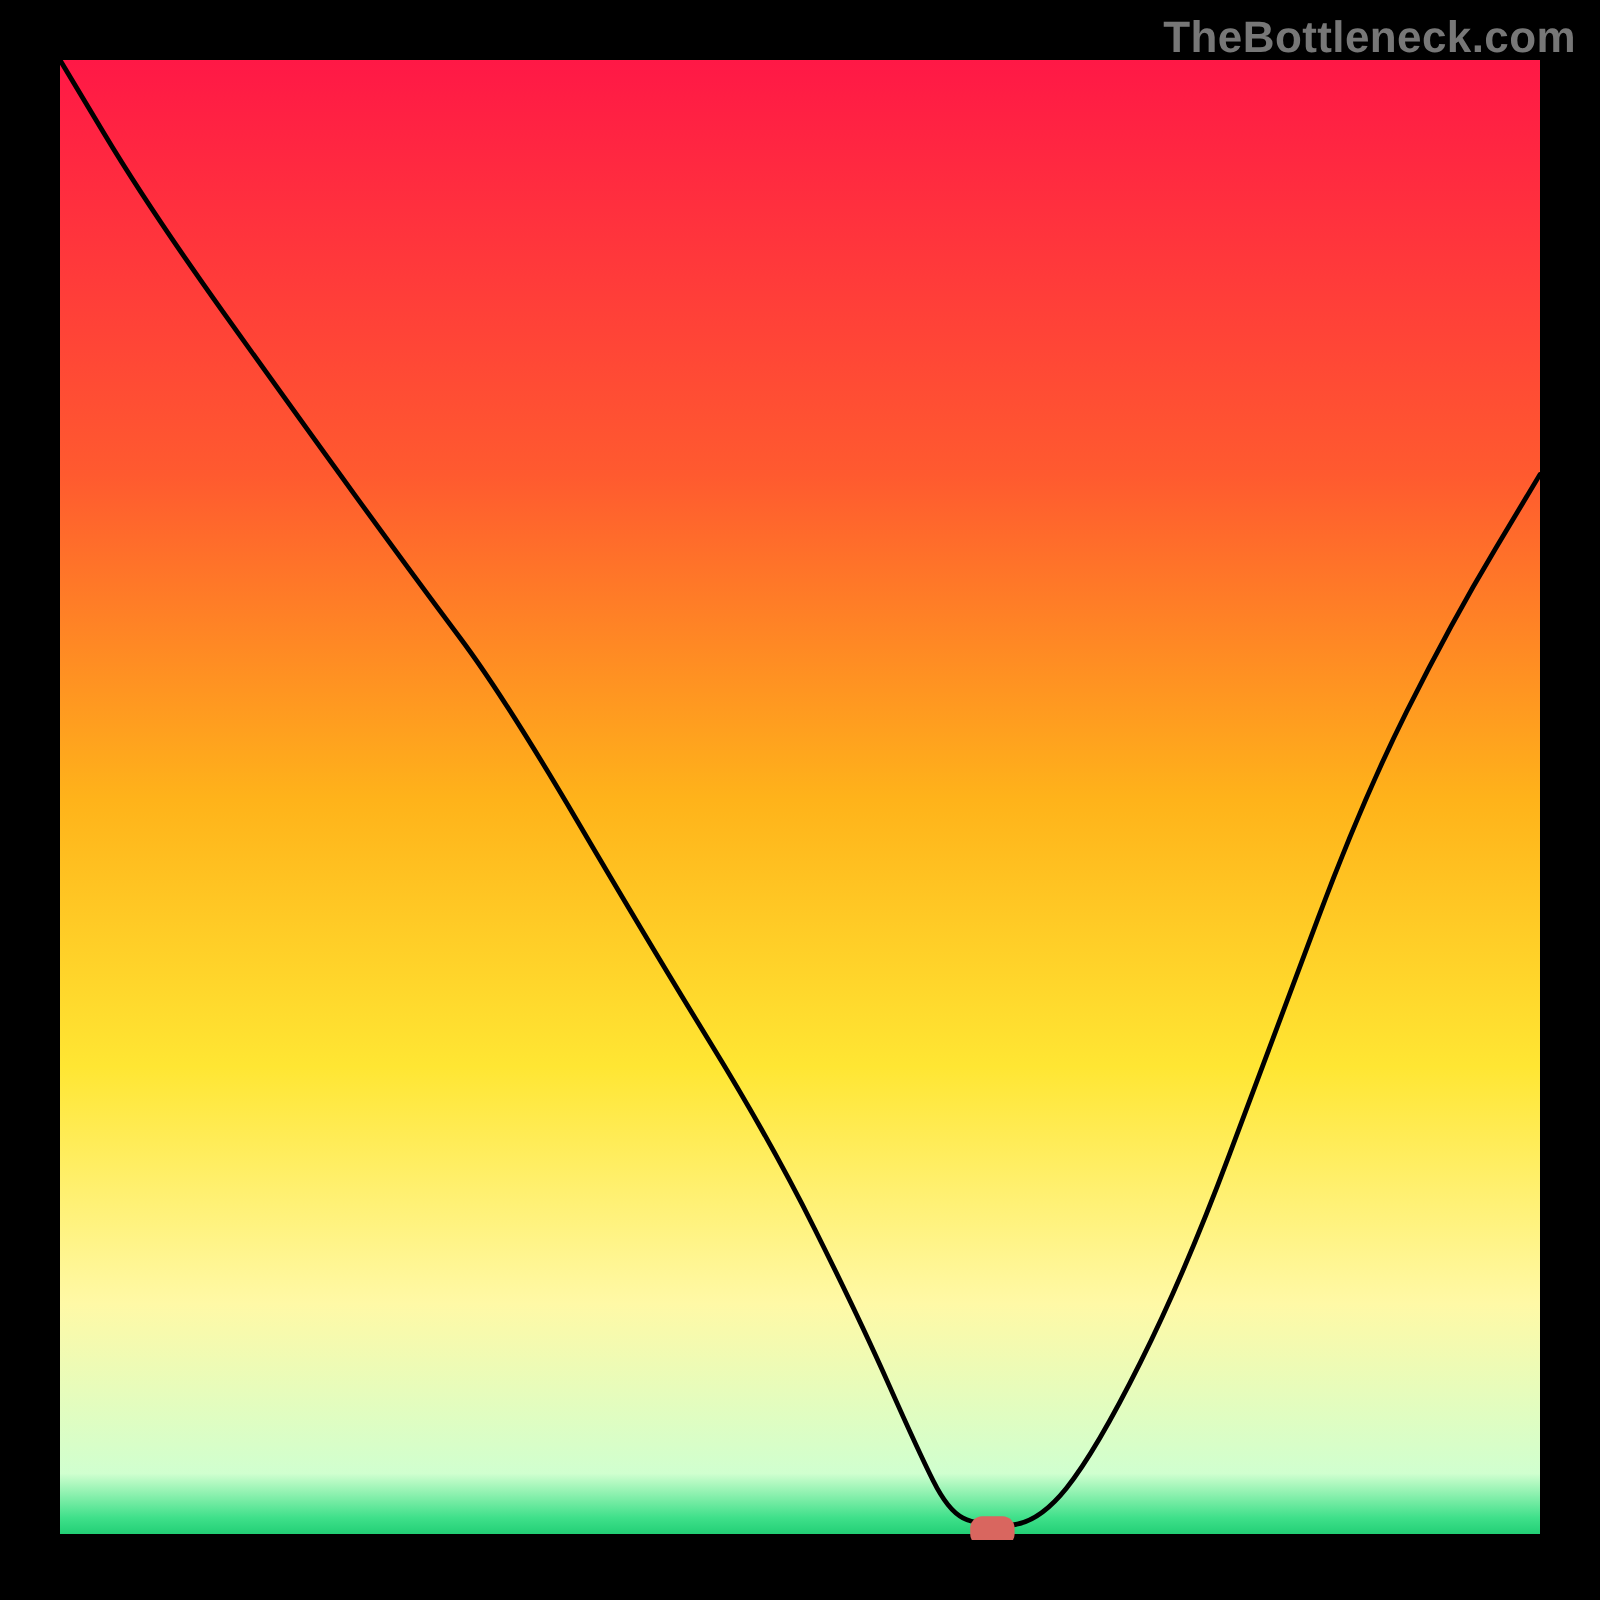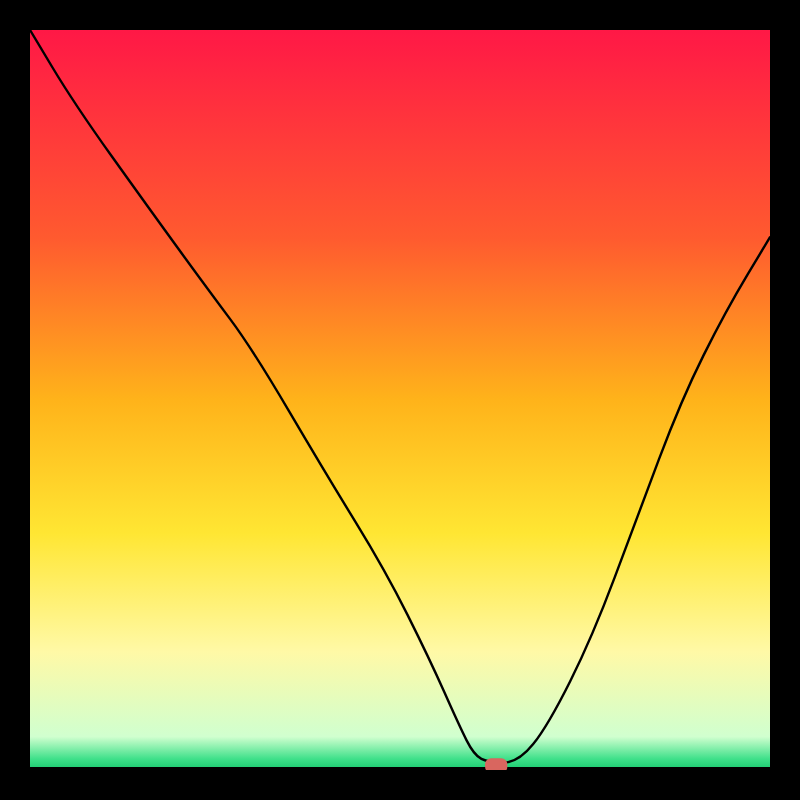--- a/index.html
+++ b/index.html
@@ -41,6 +41,7 @@
 
 <div class="frame">
 
+  <div class="watermark">TheBottleneck.com</div>
 
   <div class="plot-area">
     <svg id="svg" width="740" height="740" viewBox="0 0 740 740">

